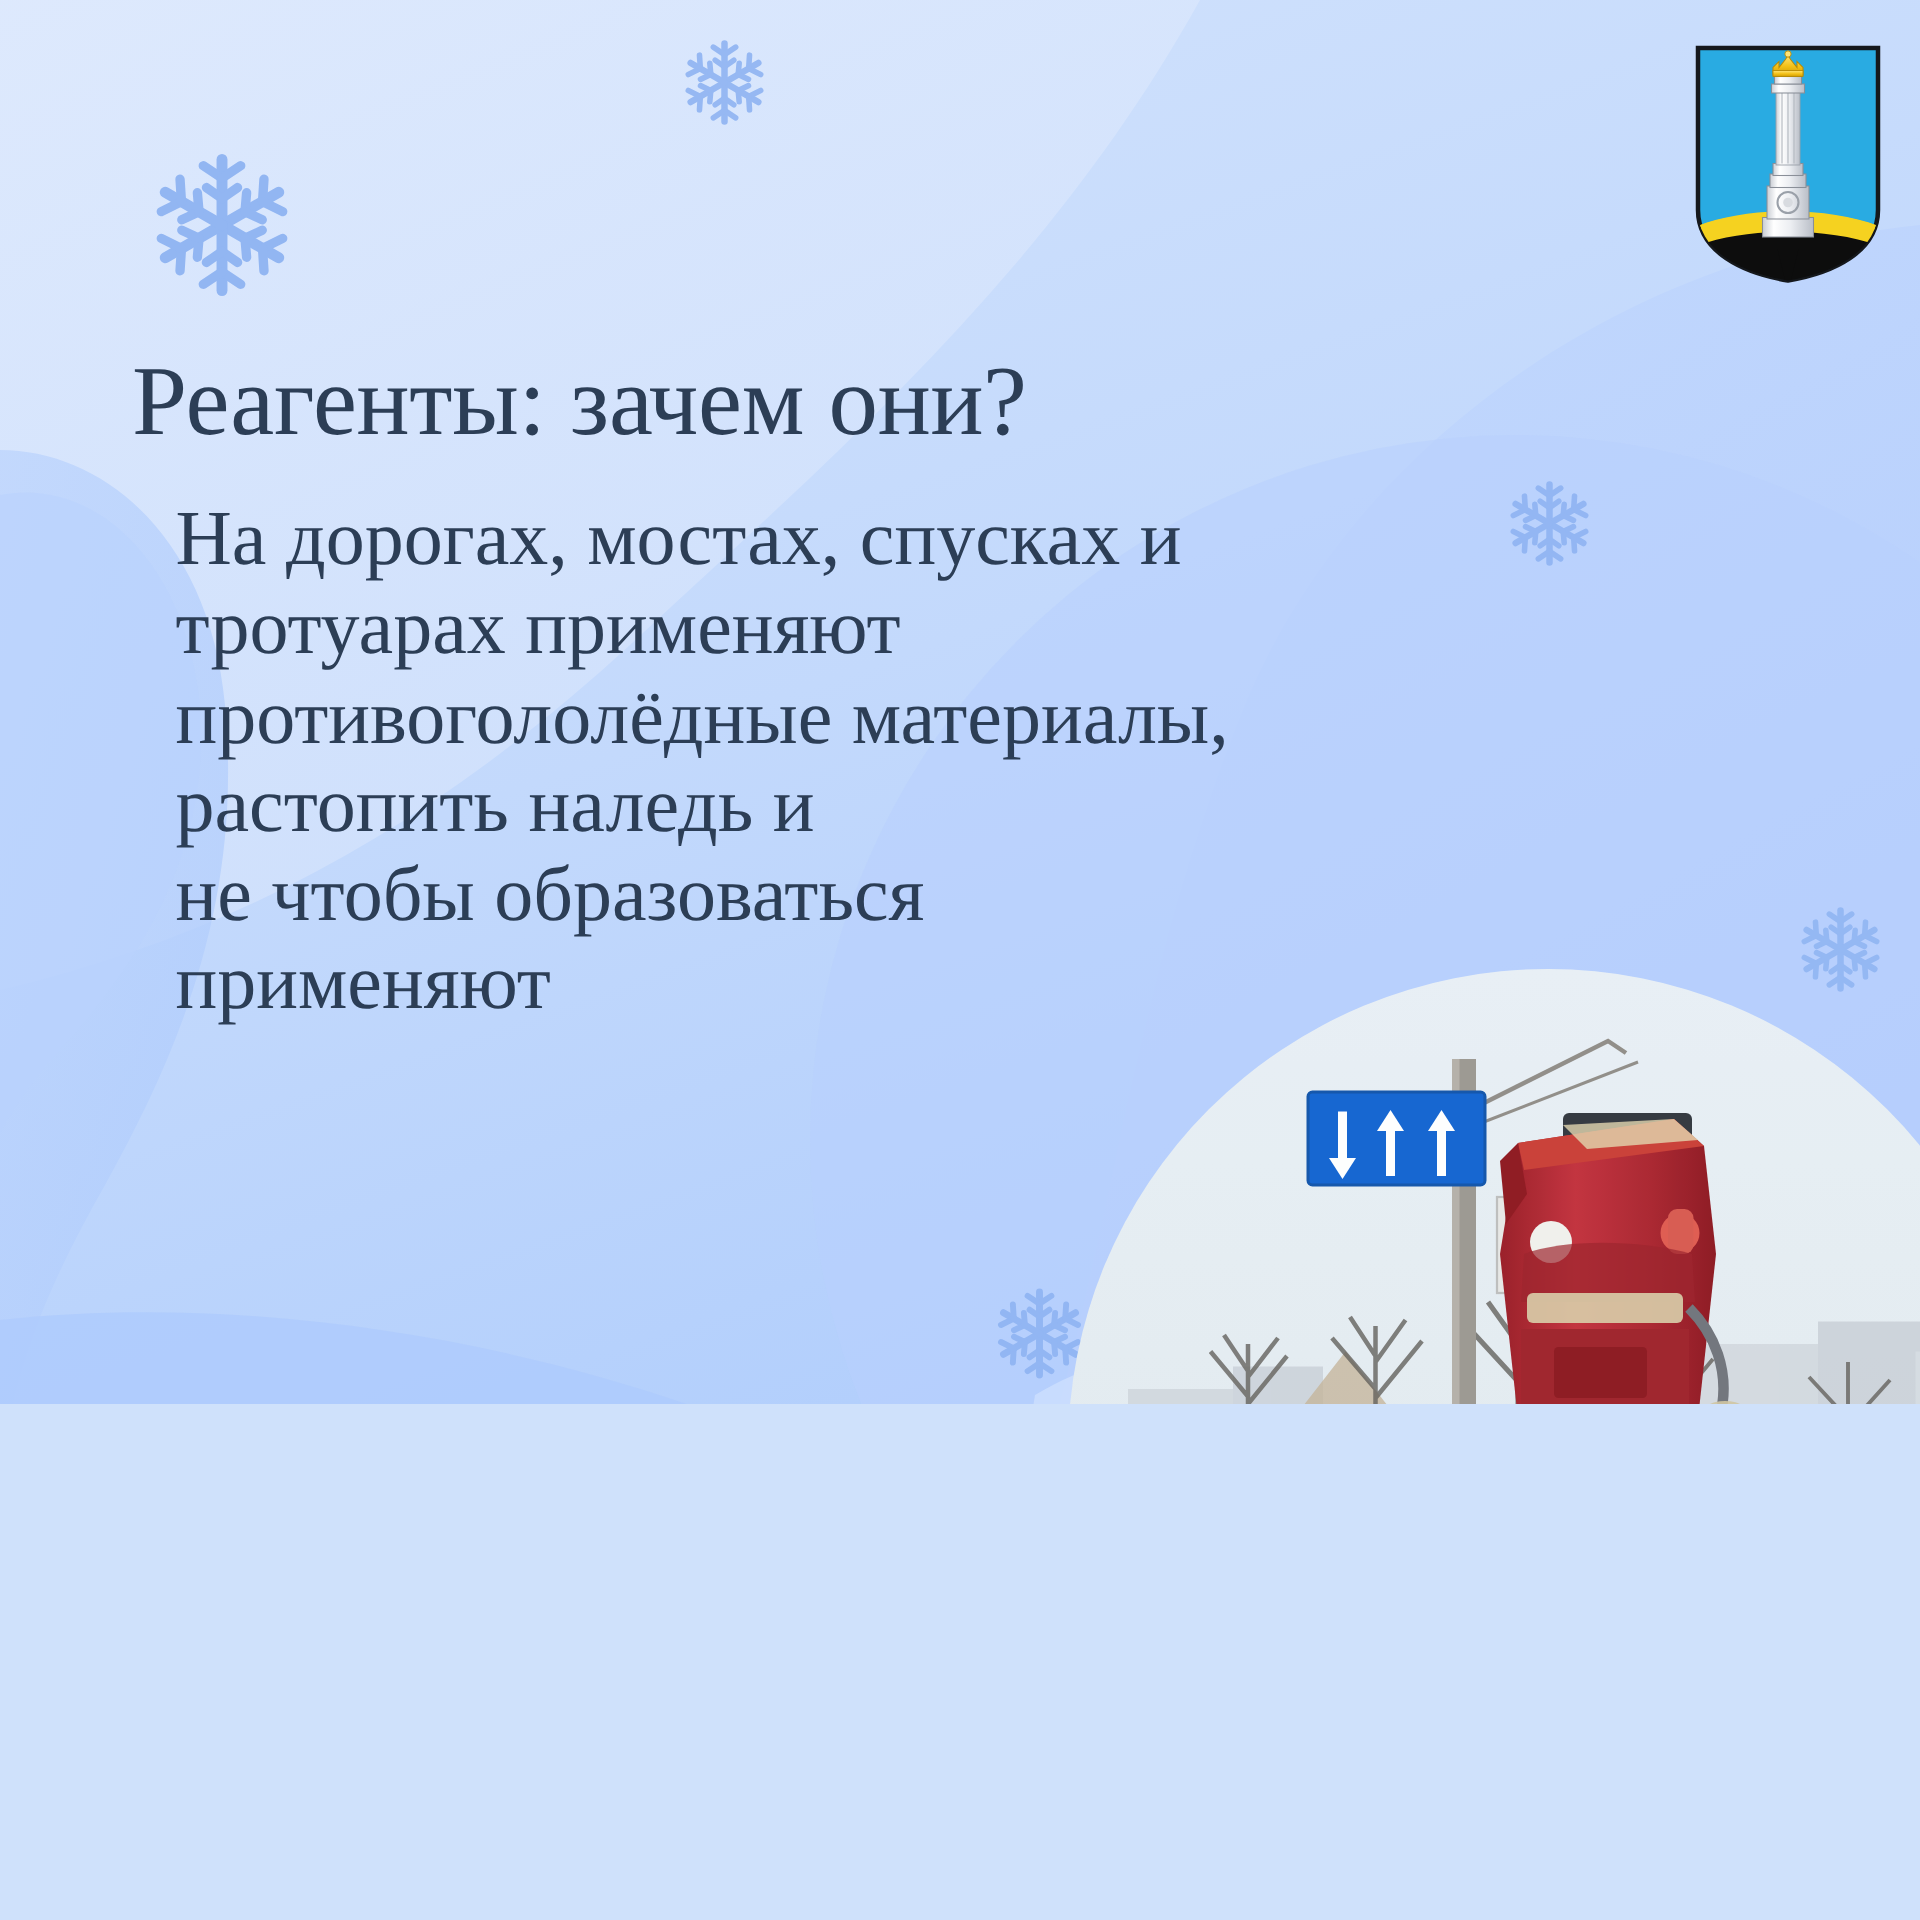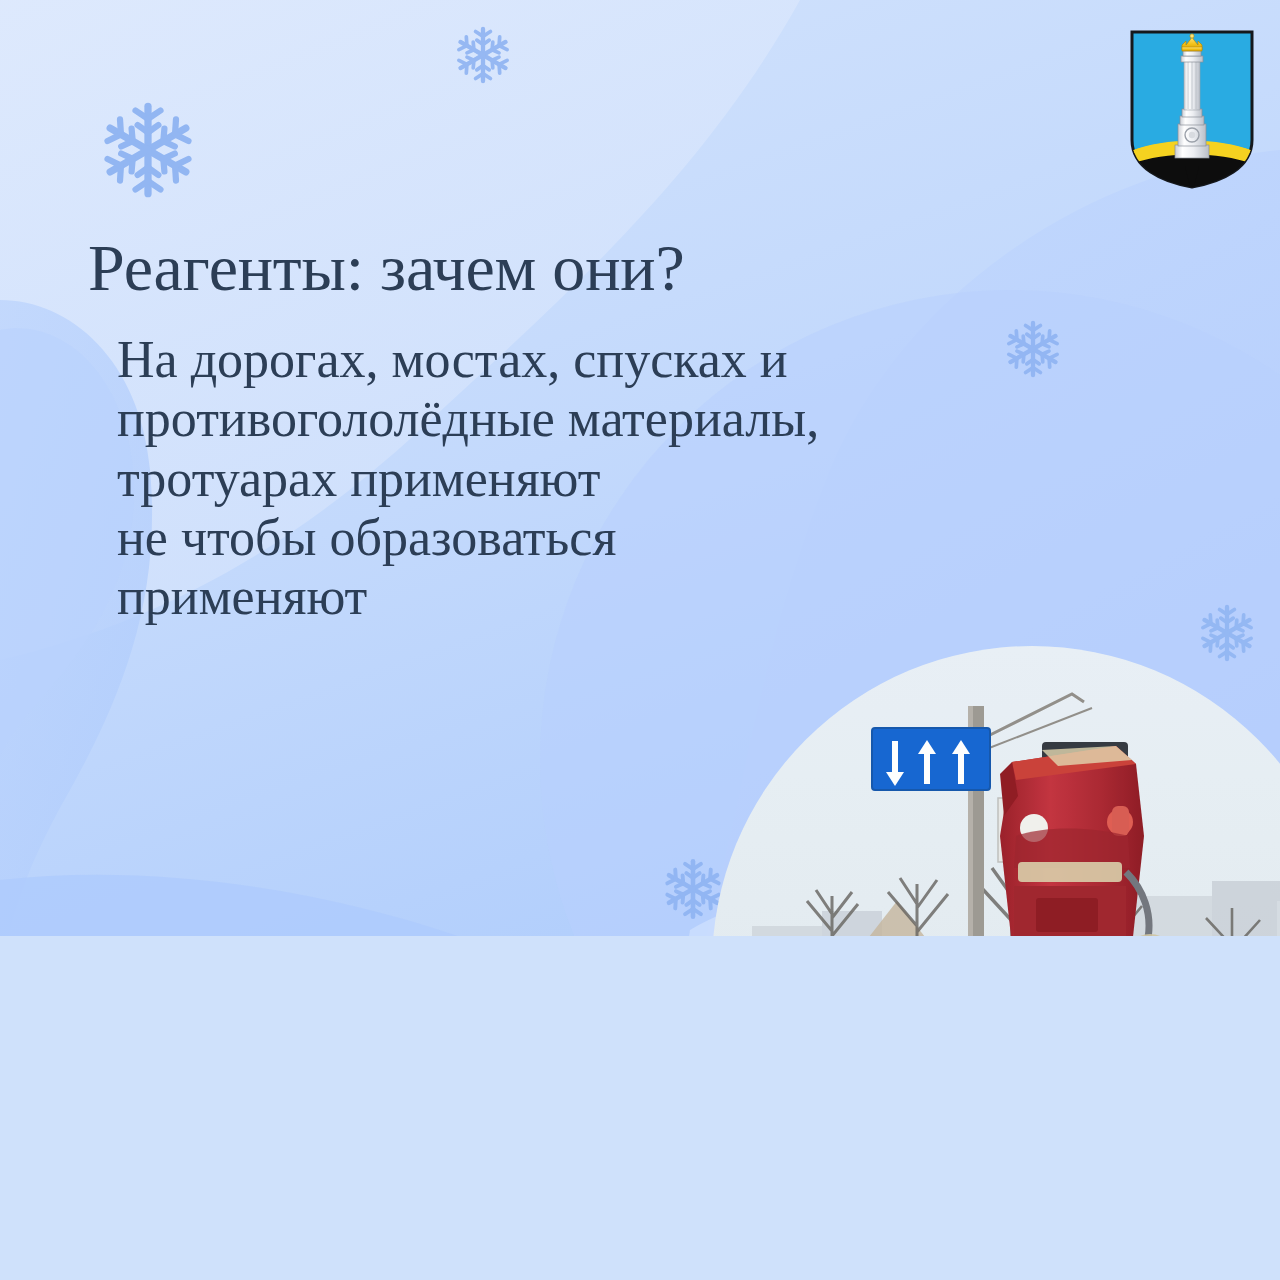--- a/index.html
+++ b/index.html
@@ -560,8 +560,8 @@
 
   <div class="body-copy">
     <span class="ln">На дорогах, мостах, спусках и</span>
+    <span class="ln">тротуарах применяют</span>
     <span class="ln">противогололёдные материалы,</span>
-    <span class="ln">тротуарах применяют</span>
     <span class="ln">не чтобы образоваться</span>
     <span class="ln">применяют</span>
   </div>

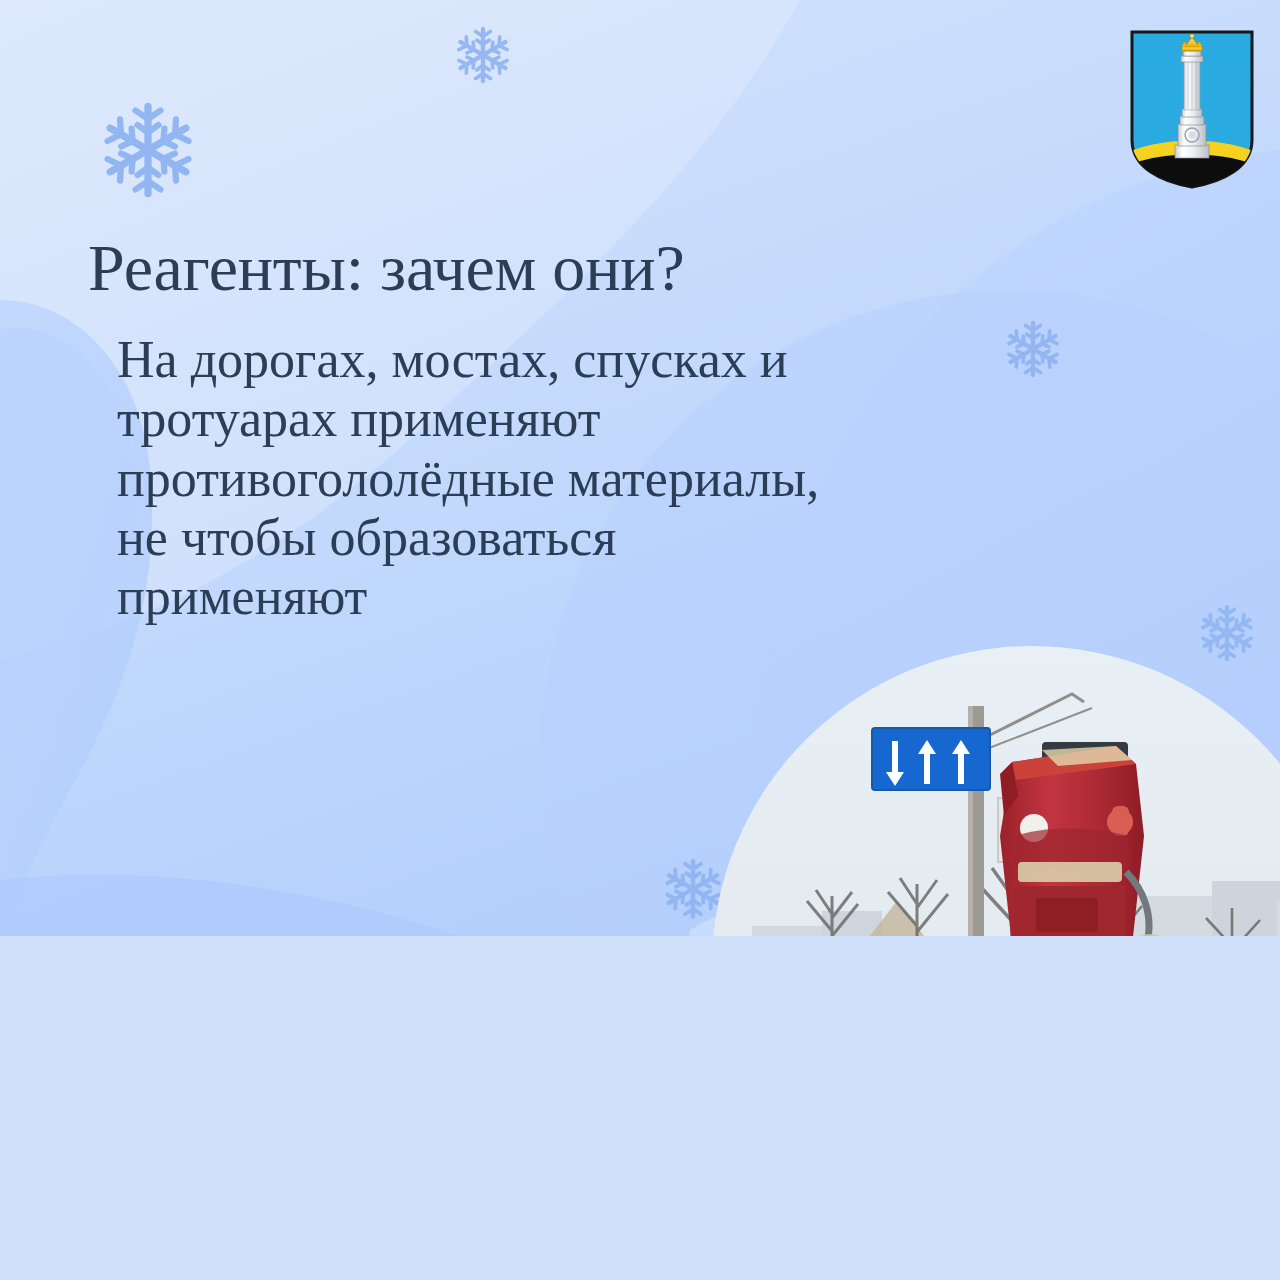--- a/index.html
+++ b/index.html
@@ -562,6 +562,7 @@
     <span class="ln">На дорогах, мостах, спусках и</span>
     <span class="ln">тротуарах применяют</span>
     <span class="ln">противогололёдные материалы,</span>
+    <span class="ln">растопить наледь и</span>
     <span class="ln">не чтобы образоваться</span>
     <span class="ln">применяют</span>
   </div>

